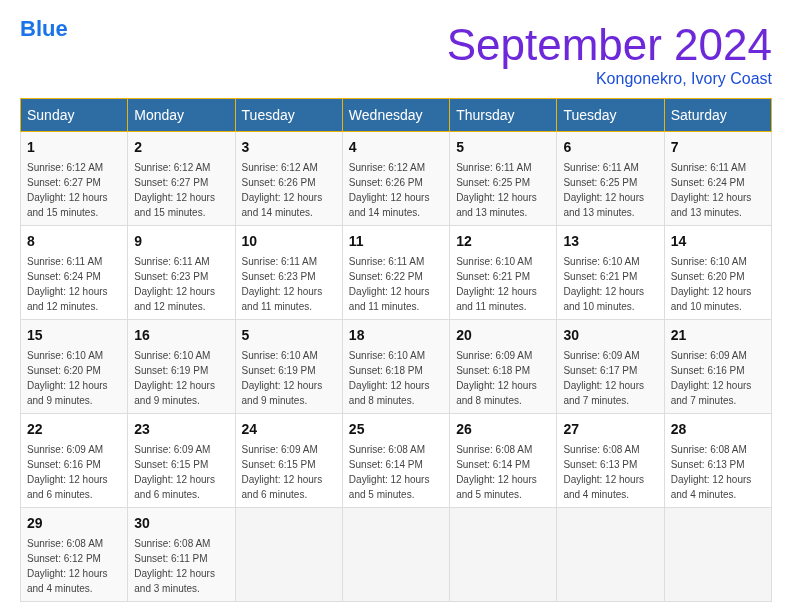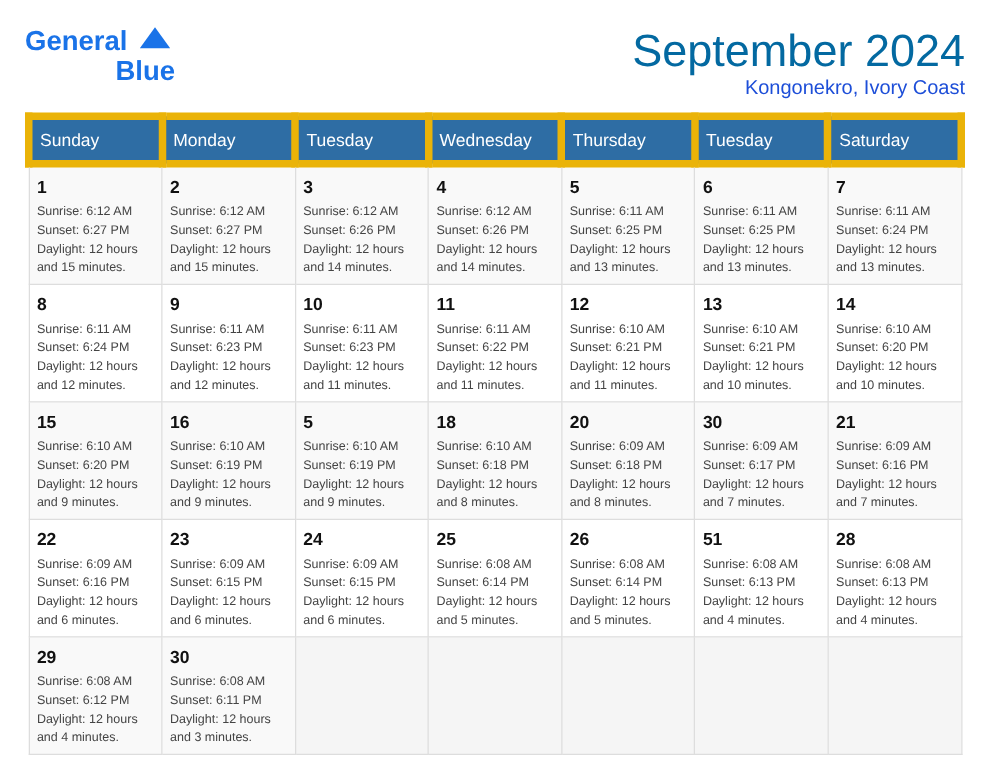--- a/index.html
+++ b/index.html
@@ -87,14 +87,6 @@
 <div class="header">
   <div class="logo">
     <div>
-      <div style="display:flex;align-items:center;">
-        <div style="font-size:22px;font-weight:bold;color:#1a1a1a;line-height:1.1;">
-          <span style="color:#1a73e8;">General</span>
-          <svg style="display:inline-block;width:28px;height:28px;vertical-align:middle;margin:0 2px;" viewBox="0 0 30 30">
-            <polygon points="15,2 28,20 2,20" fill="#1a73e8"></polygon>
-          </svg>
-        </div>
-      </div>
       <div style="font-size:22px;font-weight:bold;color:#1a73e8;margin-top:-4px;text-align:right;">Blue</div>
     </div>
   </div>

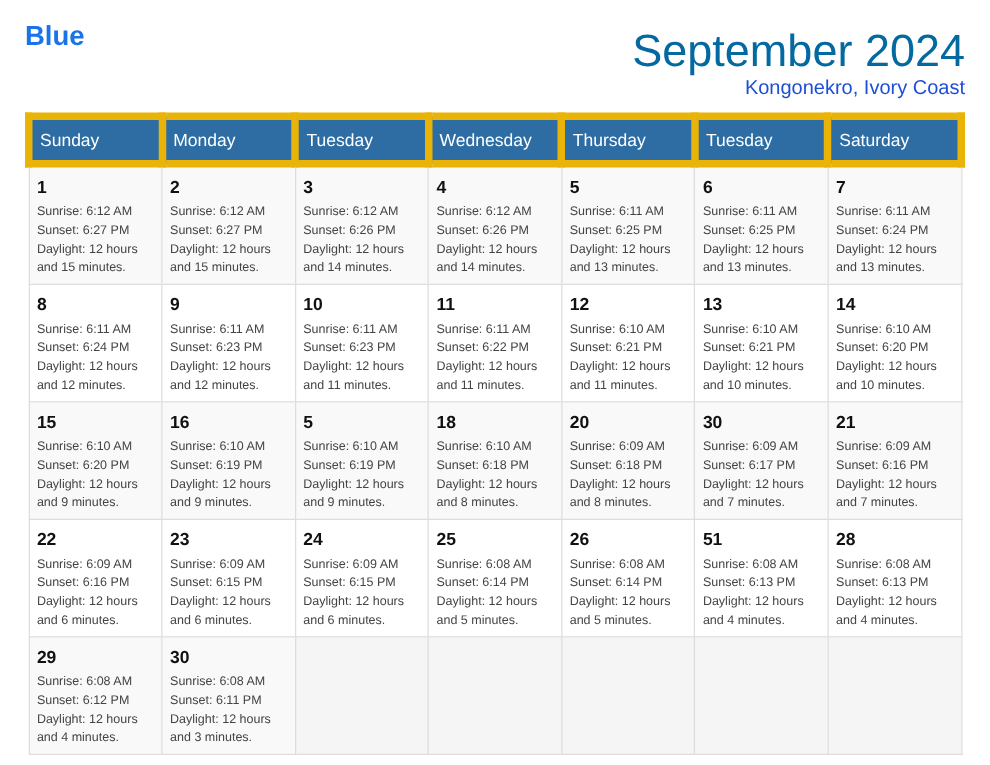--- a/index.html
+++ b/index.html
@@ -24,8 +24,8 @@
       text-align: right;
     }
     .month-year {
-      font-size: 36px;
-      color: #0369a1;
+      font-size: 44px;
+      color: #6d28d9;
       font-weight: normal;
     }
     .location {

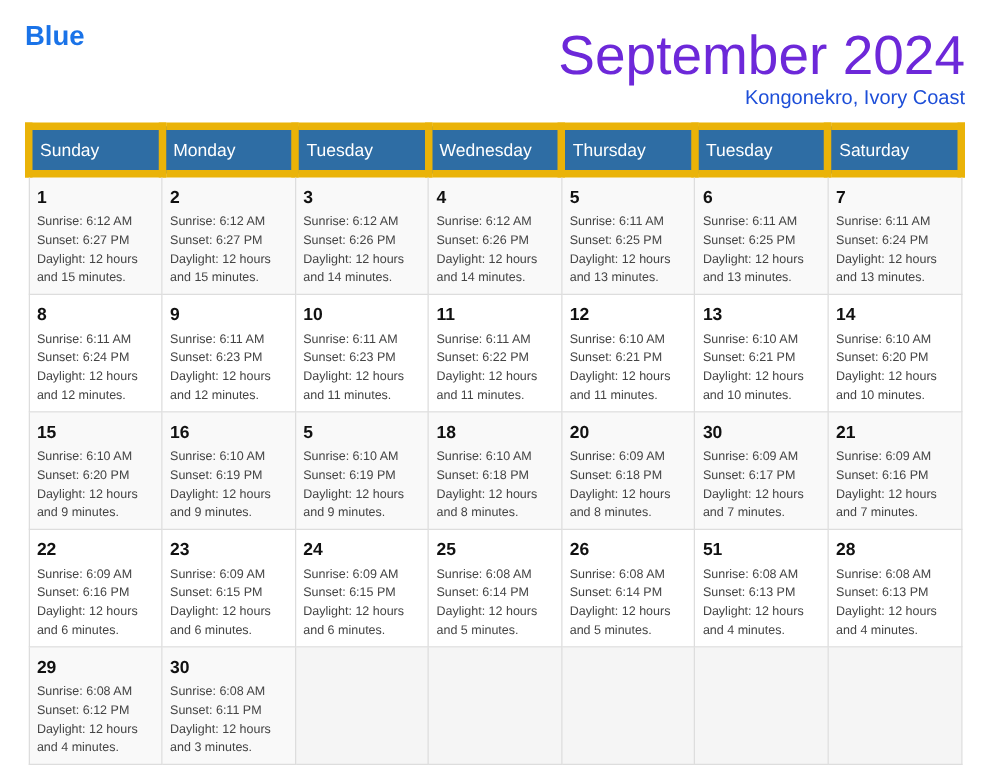--- a/index.html
+++ b/index.html
@@ -46,7 +46,7 @@
       text-align: left;
       font-size: 14px;
       font-weight: normal;
-      border: 6px solid #eab308;
+      border: 1px solid #eab308;
     }
     tbody tr {
       border: 1px solid #ccc;

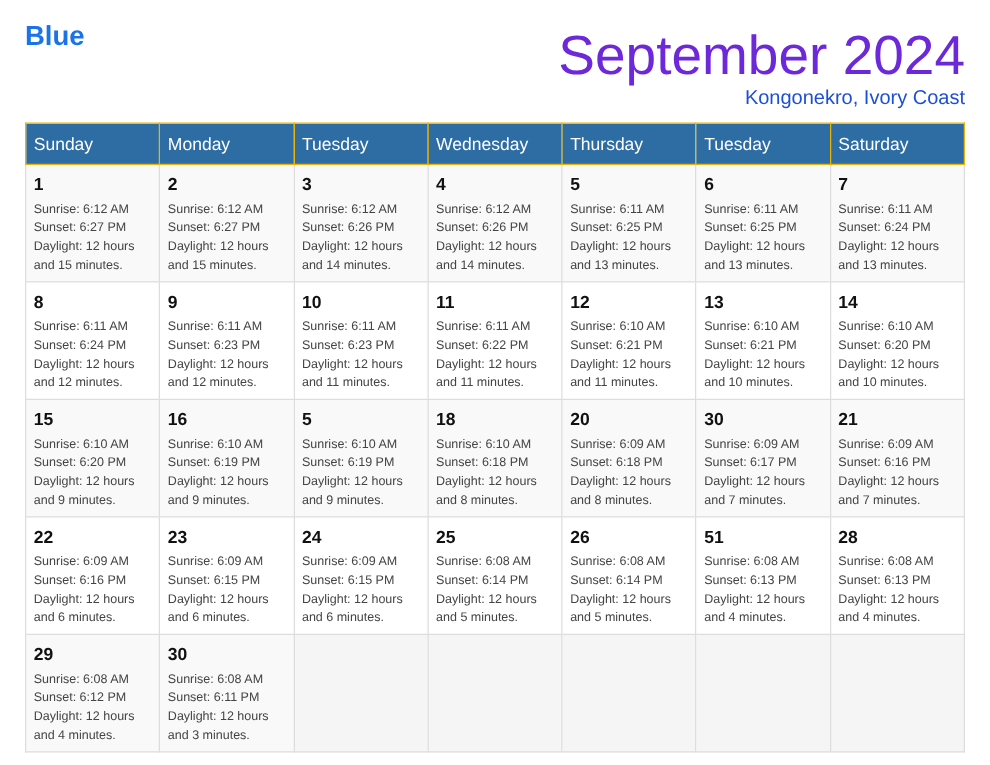--- a/index.html
+++ b/index.html
@@ -221,7 +221,7 @@
 <div class="day-info">Sunrise: 6:08 AM<br>Sunset: 6:14 PM<br>Daylight: 12 hours and 5 minutes.</div>
         </td>
         <td>
-          <span class="day-num">51</span>
+          <span class="day-num">27</span>
 <div class="day-info">Sunrise: 6:08 AM<br>Sunset: 6:13 PM<br>Daylight: 12 hours and 4 minutes.</div>
         </td>
         <td>

